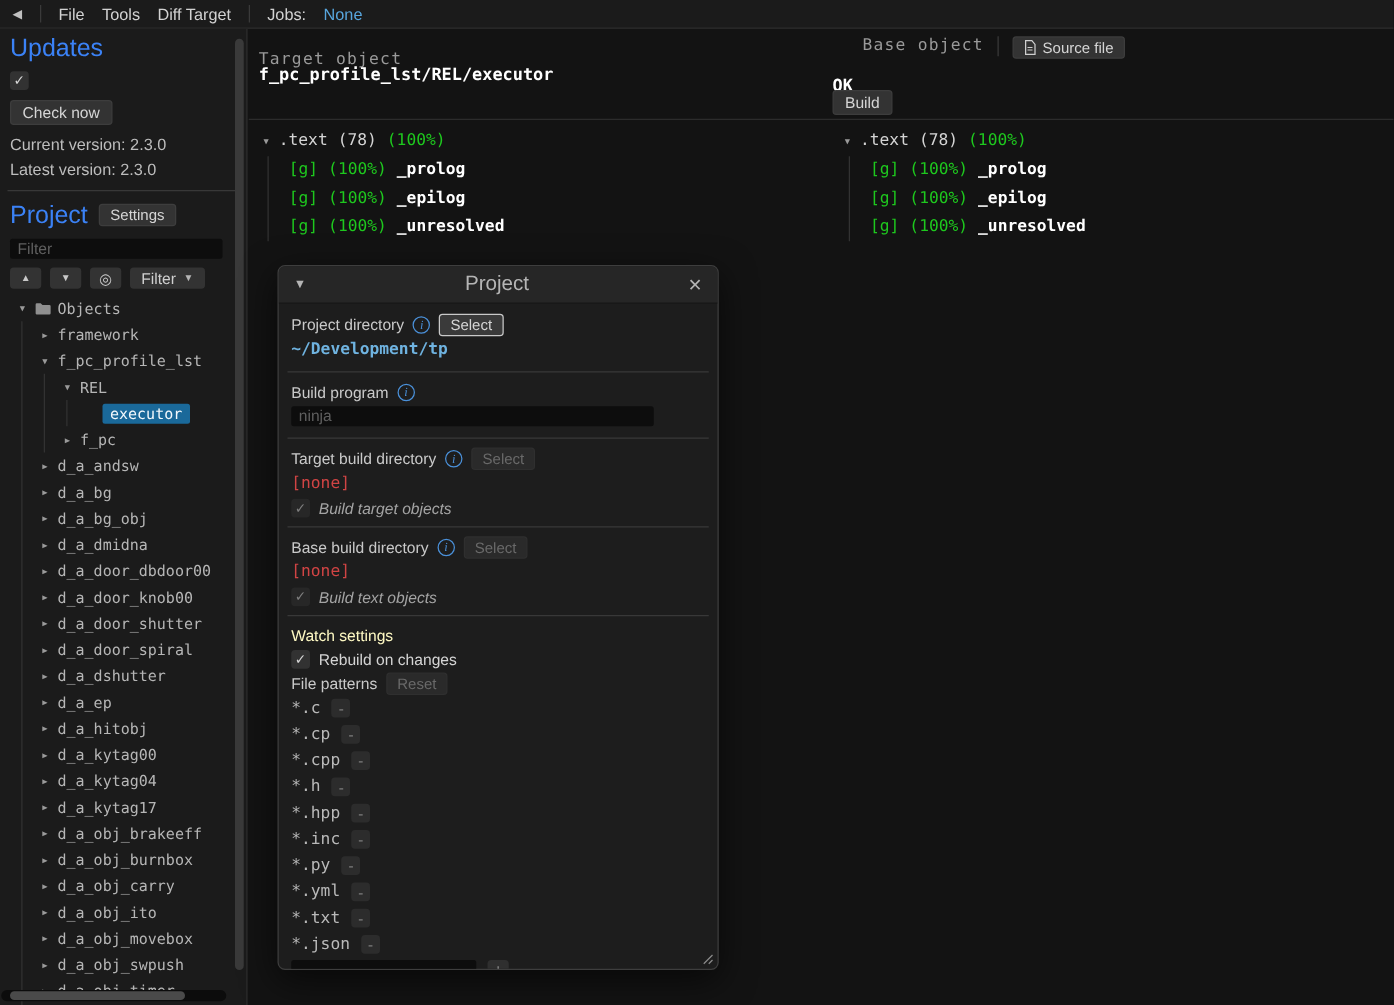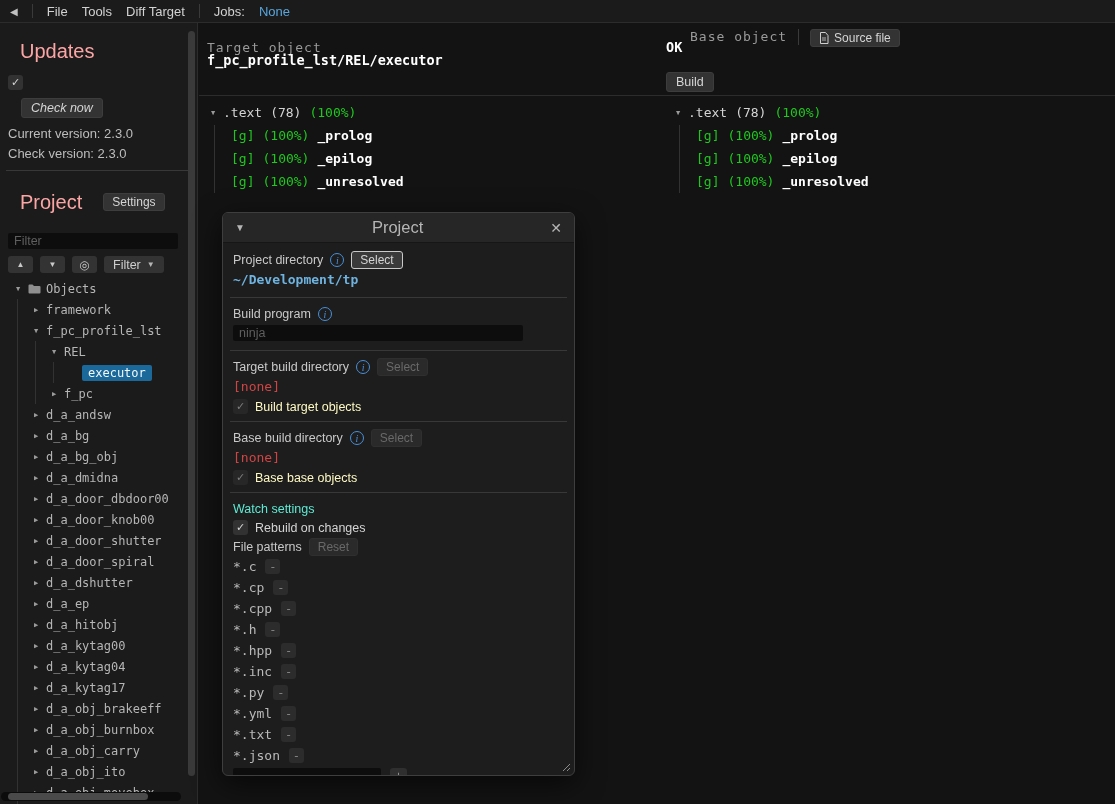--- a/index.html
+++ b/index.html
@@ -28,7 +28,7 @@
     background:#1b1b1b; border-right:1px solid #2c2c2c;
     padding:4px 8px 0 8px; overflow:hidden;
   }
-  .section-title { font-size:20px; font-weight:400; color:#fca5a5; margin:12px; line-height:24px; }
+  .section-title { font-size:20px; font-weight:400; color:#3b82f6; margin:0; line-height:24px; }
   .cb-row { display:flex; align-items:center; gap:7px; margin:6px 0; color:#d4d4d4; }
   .cb {
     width:15px; height:15px; border-radius:3px; background:#323232; flex:0 0 auto;

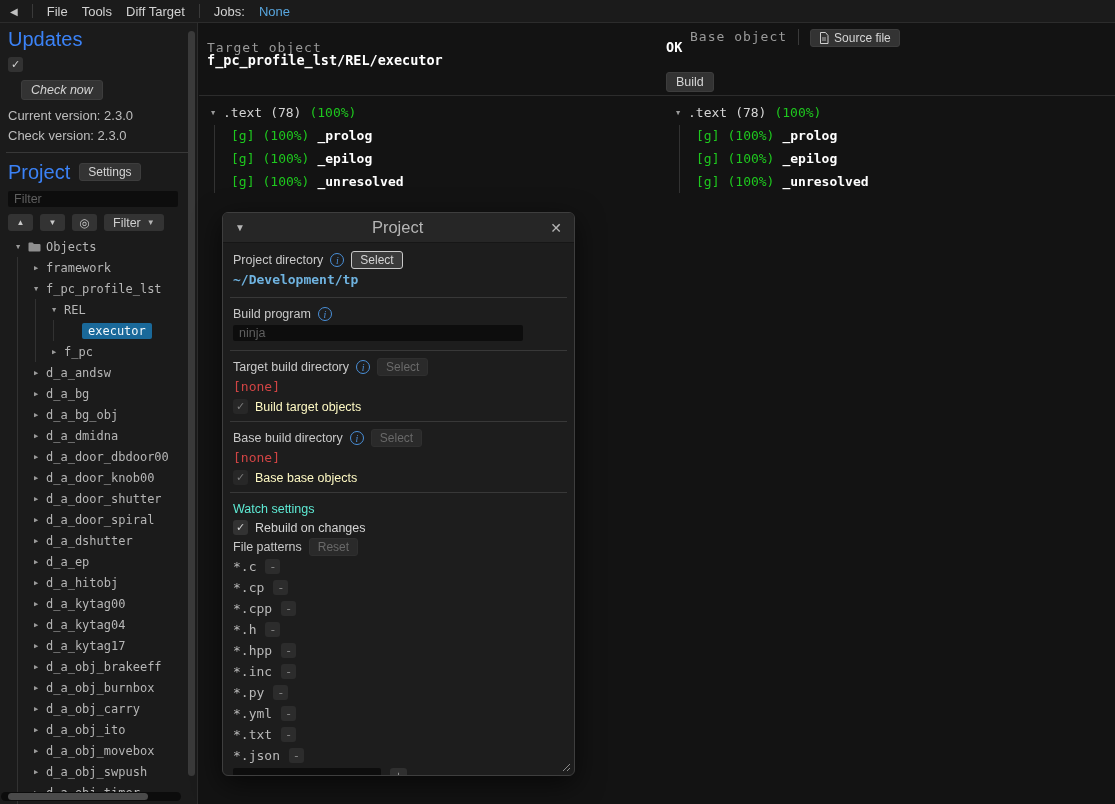--- a/index.html
+++ b/index.html
@@ -326,7 +326,7 @@
       <span>Source file</span>
     </span>
   </div>
-  <div class="obj-path" style="left:467px; top:16px;">OK</div>
+  <div class="obj-path" style="left:467px; top:38px;">OK</div>
   <span class="btn build-btn">Build</span>
 
   <div class="head-sep"></div>

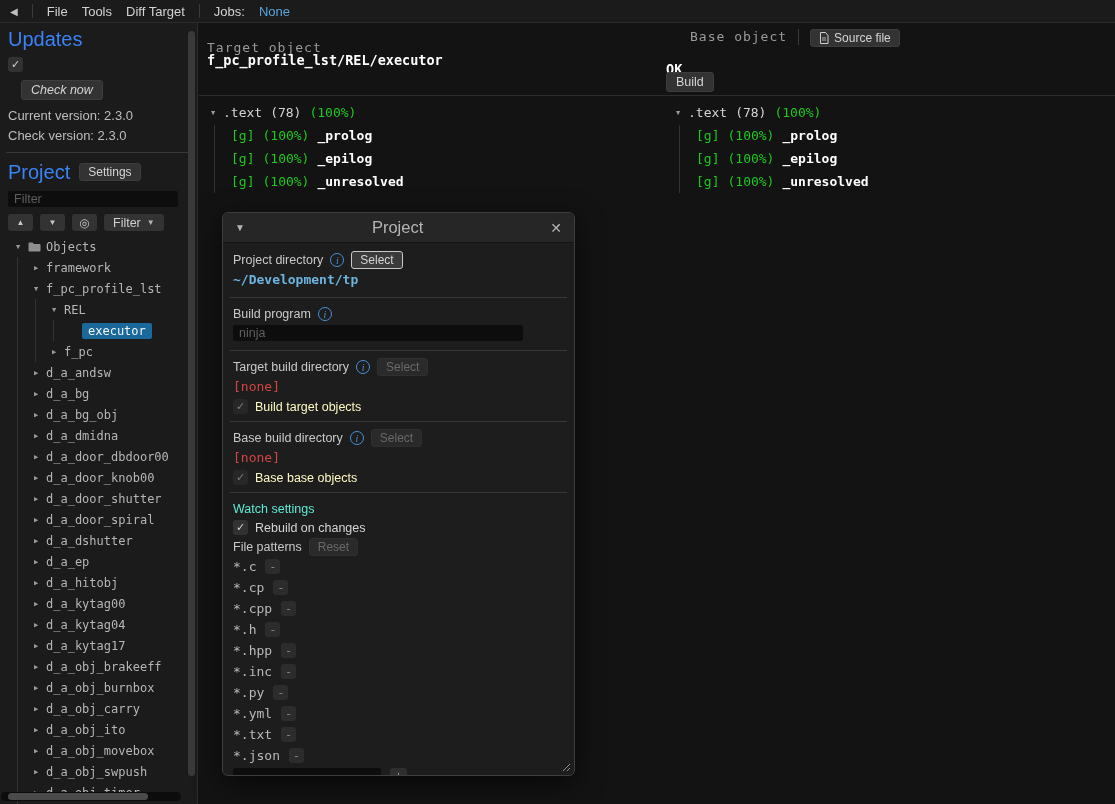--- a/index.html
+++ b/index.html
@@ -159,7 +159,7 @@
     <span class="cb">✓</span>
   </div>
 
-  <div style="margin:8px 13px;font-style:italic;">
+  <div style="margin:8px 0;">
     <span class="btn">Check now</span>
   </div>
 

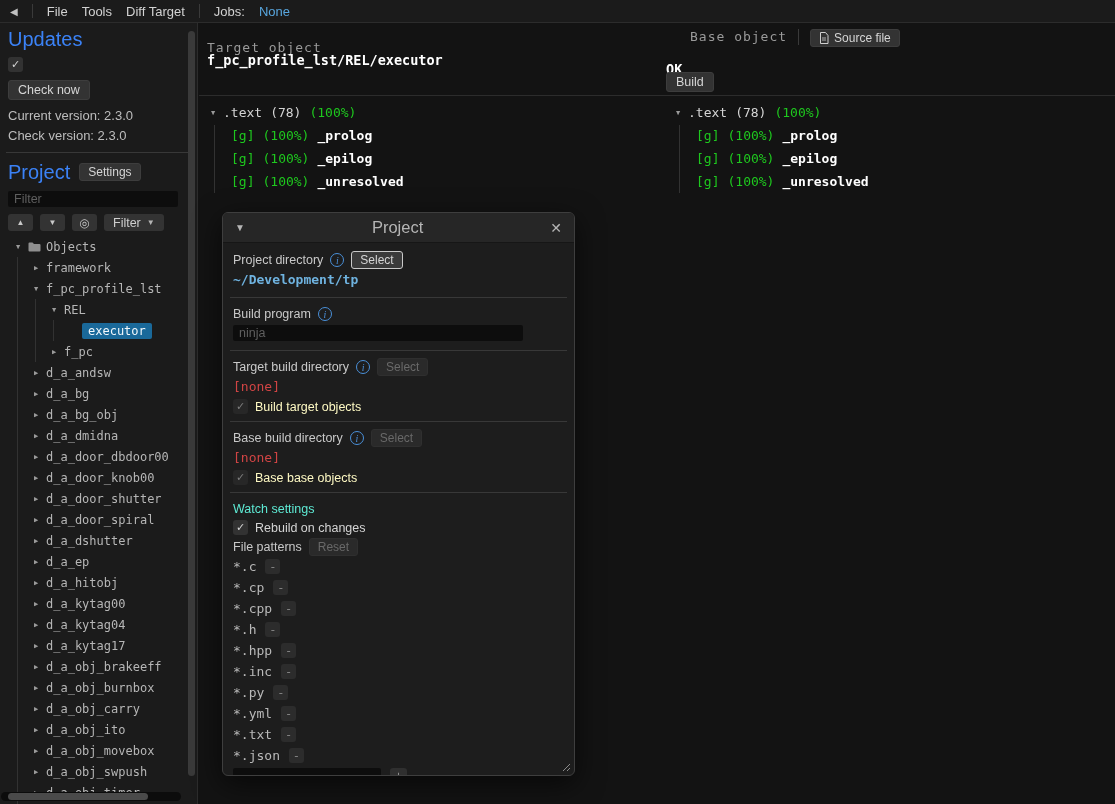--- a/index.html
+++ b/index.html
@@ -164,7 +164,7 @@
   </div>
 
   <div class="version-line">Current version: 2.3.0</div>
-  <div class="version-line">Check version: 2.3.0</div>
+  <div class="version-line">Latest version: 2.3.0</div>
 
   <hr class="sep">
 

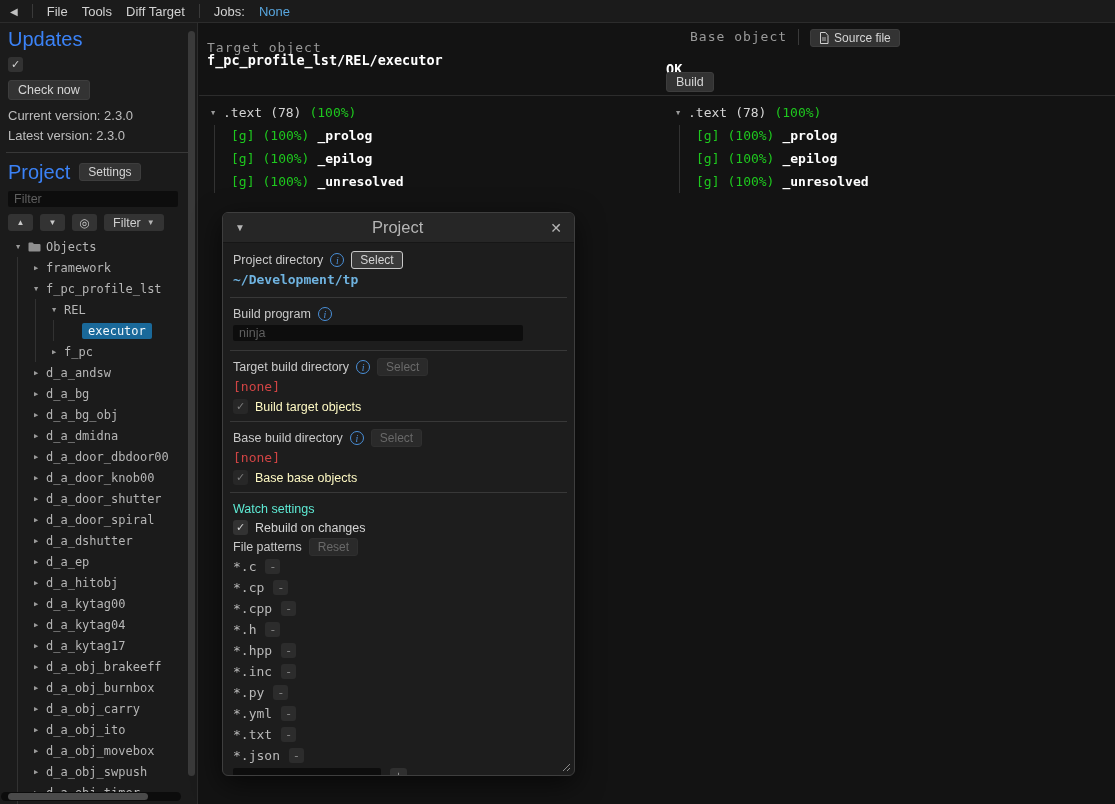--- a/index.html
+++ b/index.html
@@ -36,7 +36,7 @@
   }
   .cb.empty { color:transparent; }
   .cb.dim { background:#272727; color:#7e7e7e; }
-  .dim-label { color:#fef9c3; }
+  .dim-label { color:#a3a3a3;font-style:italic; }
   .btn {
     display:inline-flex; align-items:center; gap:5px;
     background:#333333; border:1px solid #3d3d3d; border-radius:3px;

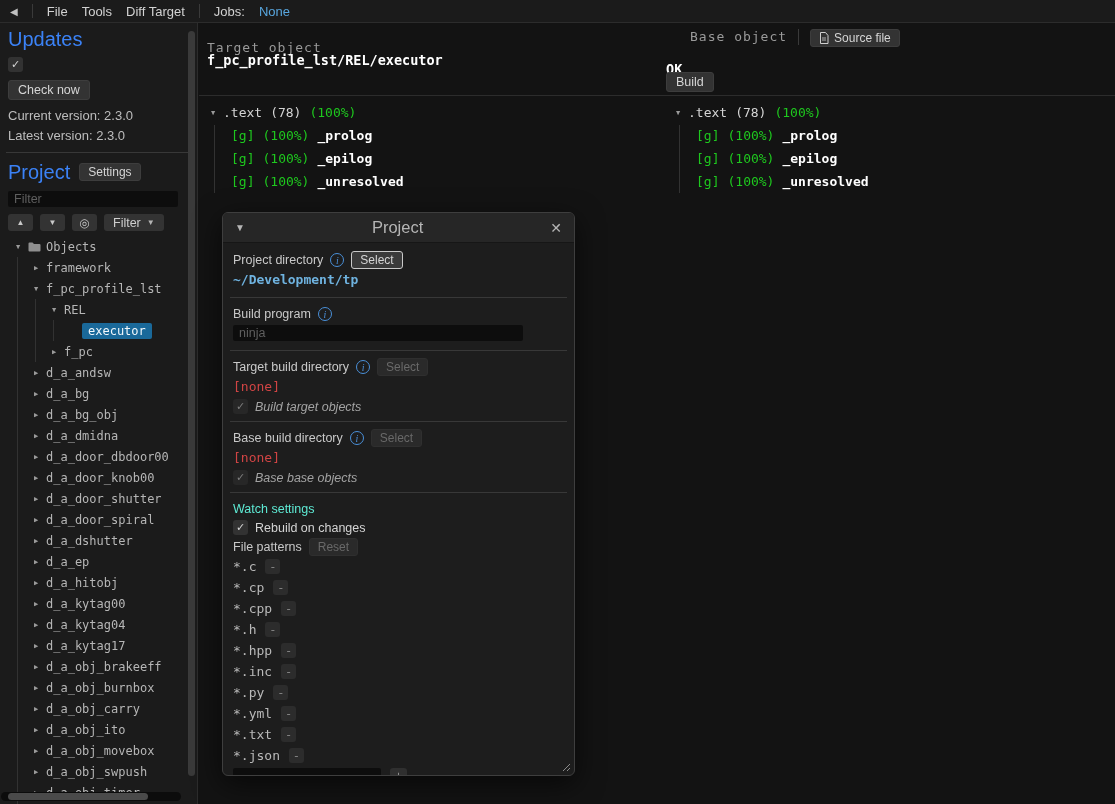--- a/index.html
+++ b/index.html
@@ -427,7 +427,7 @@
     <div class="mono-val none-val">[none]</div>
     <div class="cb-row" style="margin:2px 0 0 0;">
       <span class="cb dim">✓</span>
-      <span class="dim-label">Base base objects</span>
+      <span class="dim-label">Build text objects</span>
     </div>
 
     <hr class="d-sep">

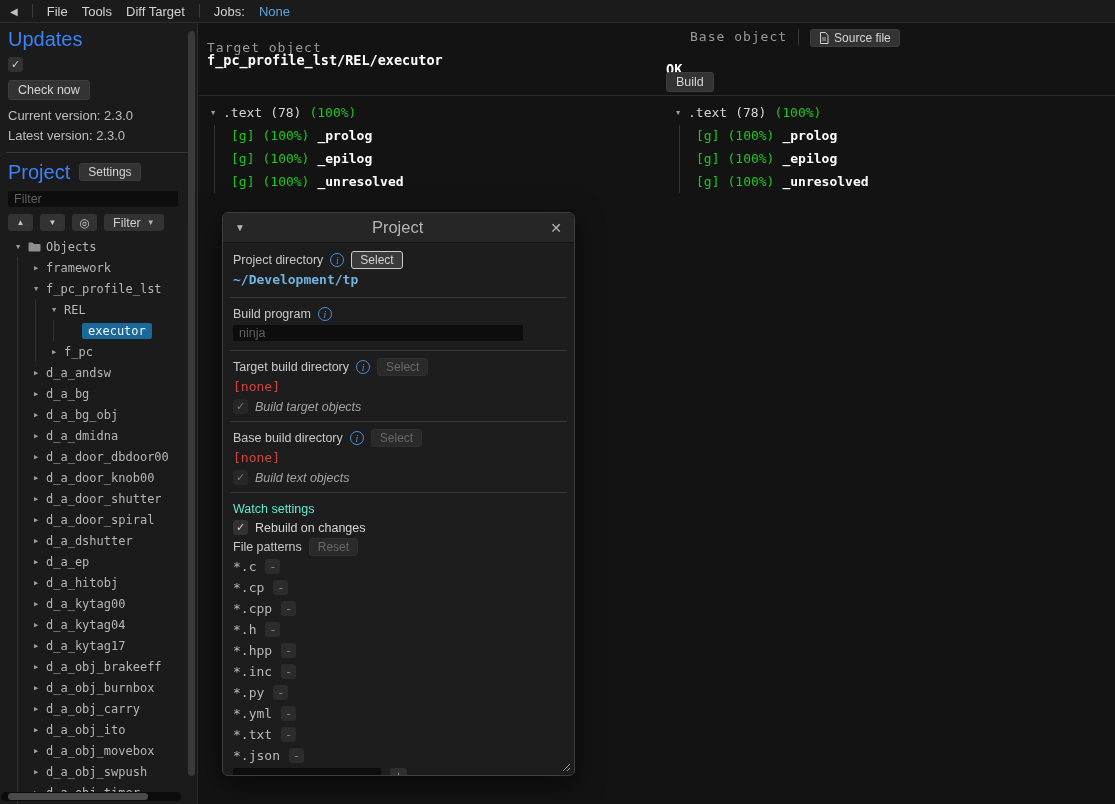--- a/index.html
+++ b/index.html
@@ -432,7 +432,7 @@
 
     <hr class="d-sep">
 
-    <div class="d-row" style="color:#5eead4;">
+    <div class="d-row" style="color:#fef9c3;">
       <span>Watch settings</span>
     </div>
     <div class="cb-row" style="margin:2px 0;">

